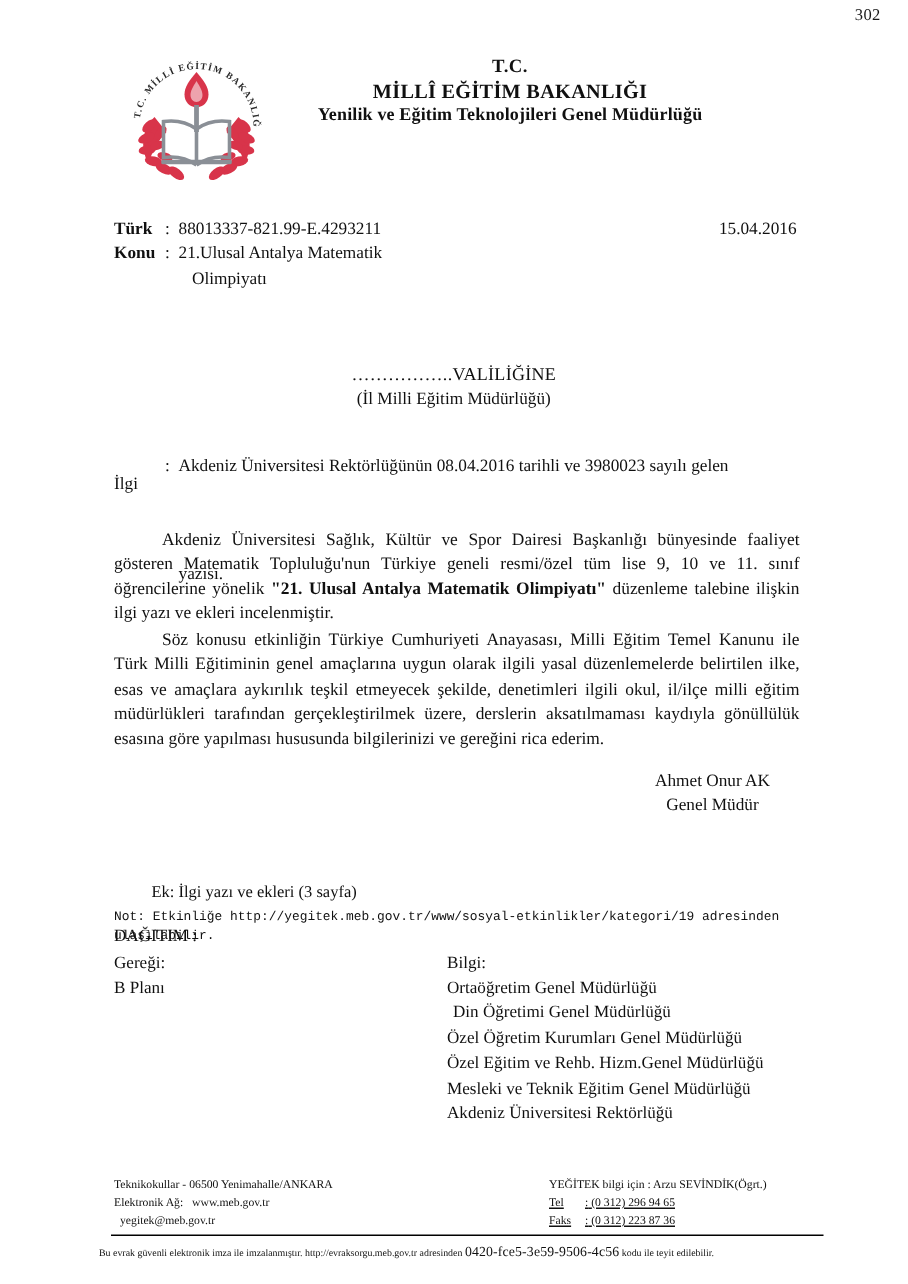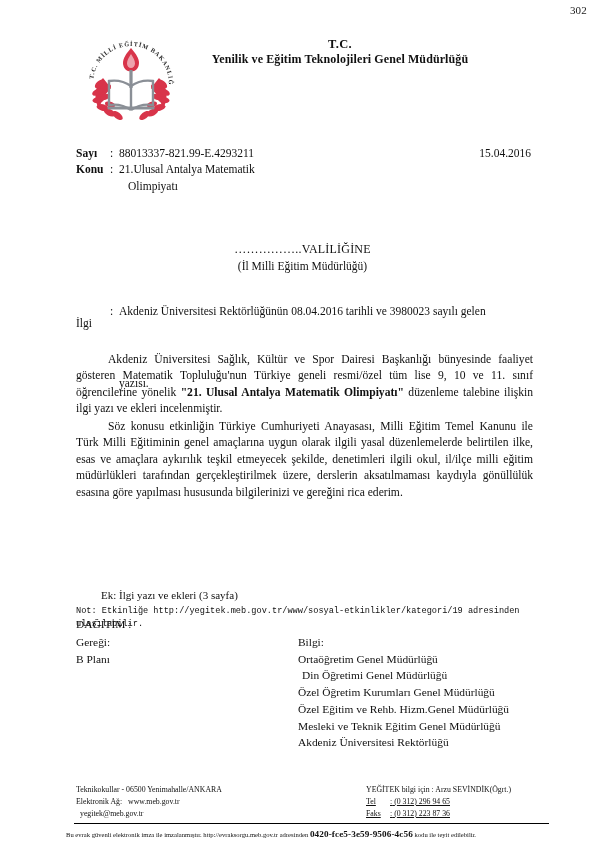--- a/index.html
+++ b/index.html
@@ -324,6 +324,7 @@
 
     <div class="head-titles">
       <div class="head-tc">T.C.</div>
+      <div class="head-ministry">MİLLÎ EĞİTİM BAKANLIĞI</div>
       <div class="head-dept">Yenilik ve Eğitim Teknolojileri Genel Müdürlüğü</div>
     </div>
   </div>

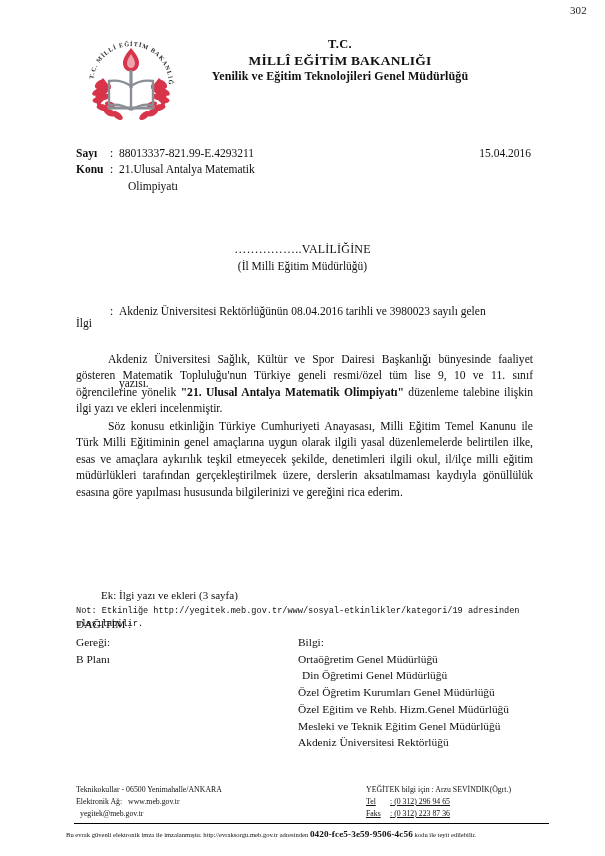--- a/index.html
+++ b/index.html
@@ -332,7 +332,7 @@
   <div class="meta">
     <div class="meta-date">15.04.2016</div>
     <div class="meta-row">
-      <span class="meta-label">Sayı</span>
+      <span class="meta-label">Türk</span>
       <span class="meta-colon">:</span>
       <span class="meta-value">88013337-821.99-E.4293211</span>
     </div>

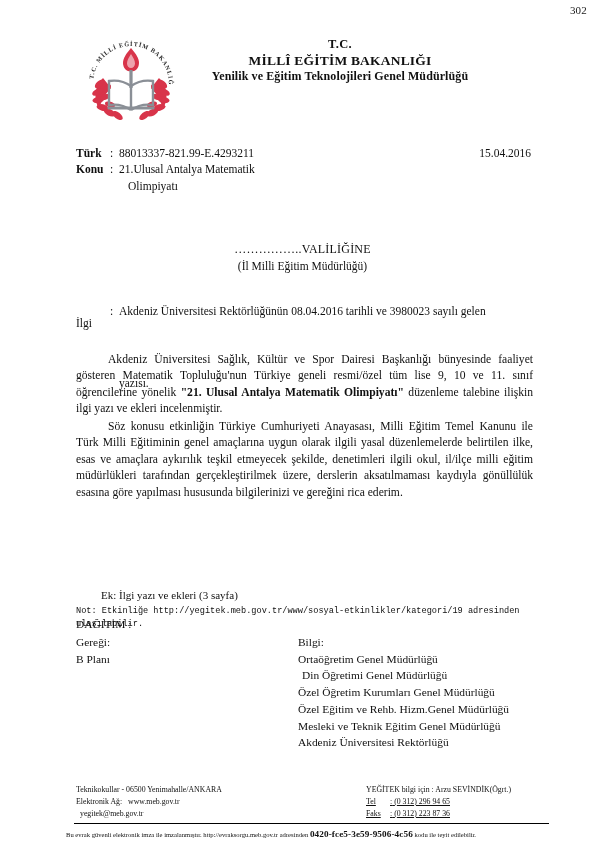--- a/index.html
+++ b/index.html
@@ -364,6 +364,7 @@
   </div>
 
   <div class="signature">
+    <div>Ahmet Onur AK</div>
   </div>
 
   <div class="annex">

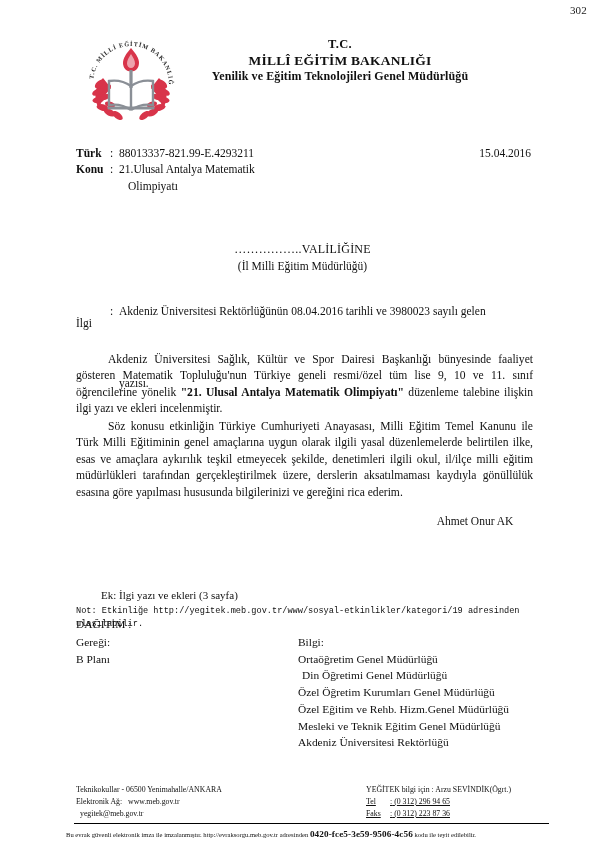--- a/index.html
+++ b/index.html
@@ -365,6 +365,7 @@
 
   <div class="signature">
     <div>Ahmet Onur AK</div>
+    <div>Genel Müdür</div>
   </div>
 
   <div class="annex">

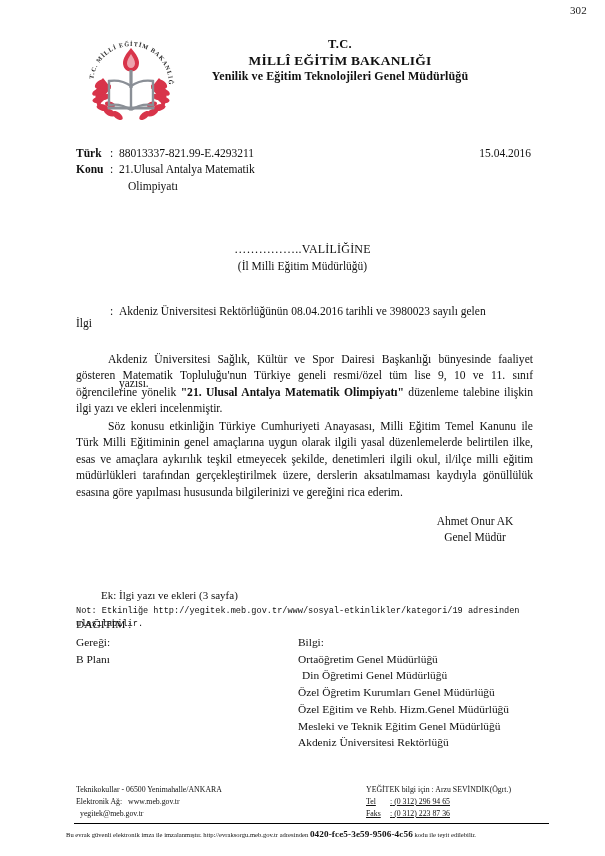--- a/index.html
+++ b/index.html
@@ -258,7 +258,6 @@
   .esign .code {
     font-size: 9.2px;
     letter-spacing: 0.1px;
-    font-weight: bold;
   }
 </style>
 </head>

